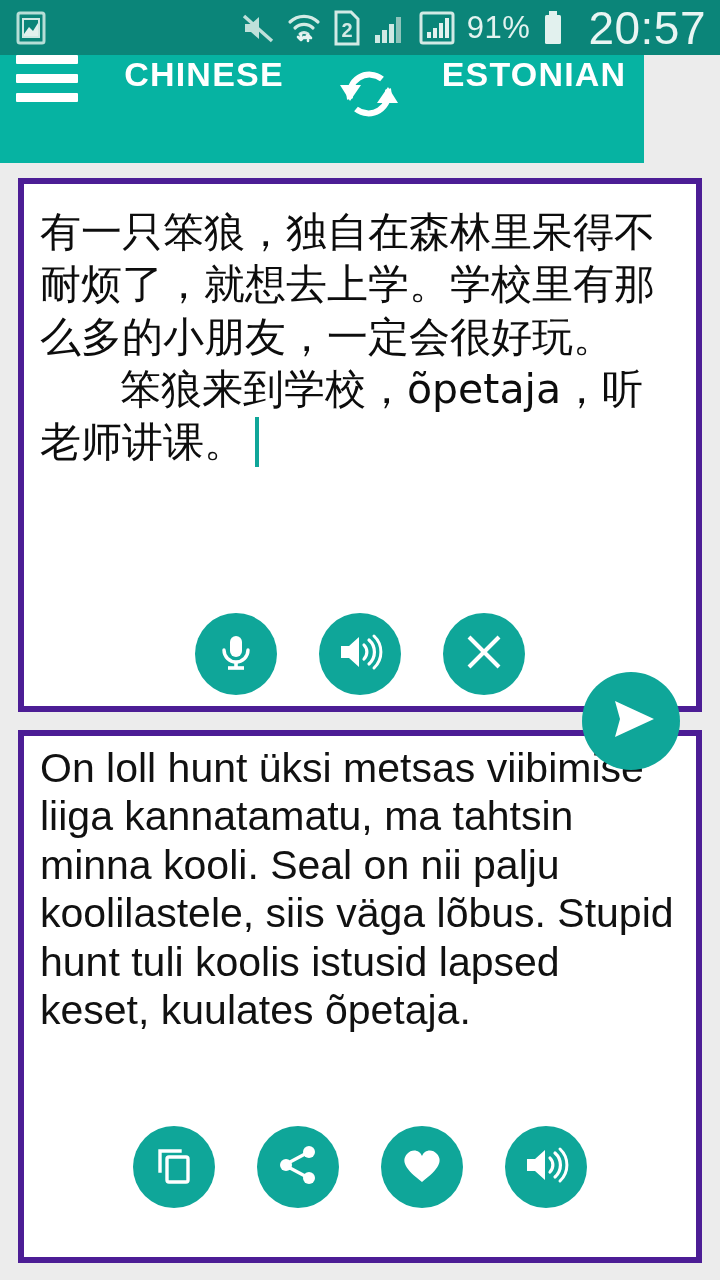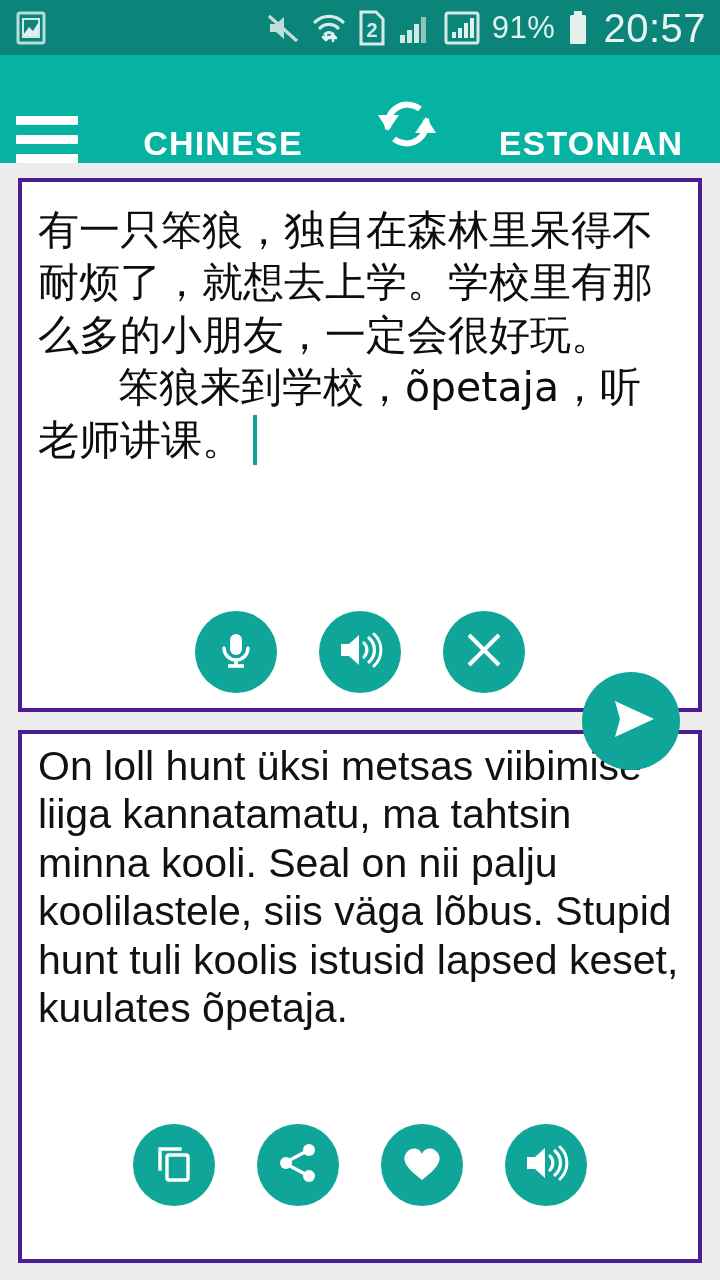--- a/index.html
+++ b/index.html
@@ -26,8 +26,8 @@
     letter-spacing:0.5px; line-height:1;
   }
   .sb-clock {
-    color:#e9f5f3; font-size:40px; font-weight:400;
-    letter-spacing:0.5px; line-height:1; margin-left:2px;
+    color:#e9f5f3; font-size:46px; font-weight:400;
+    letter-spacing:0.5px; line-height:1; margin-left:12px;
   }
 
   

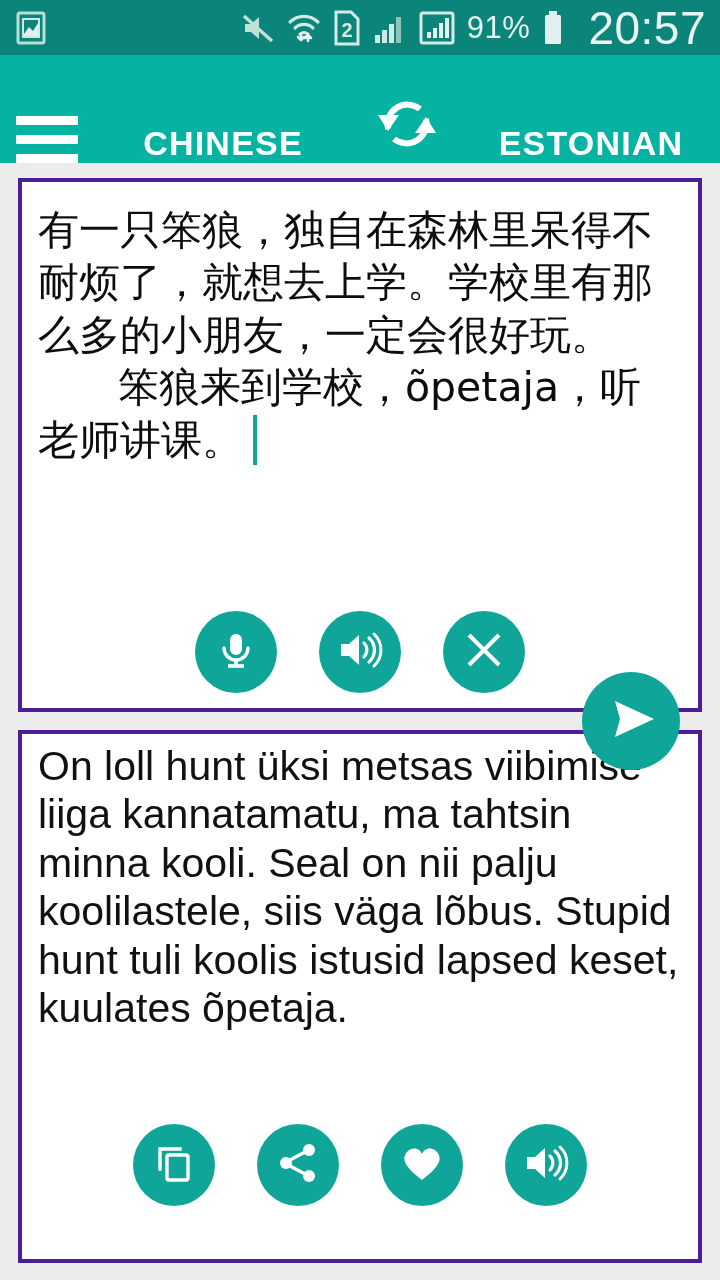--- a/index.html
+++ b/index.html
@@ -32,9 +32,9 @@
 
   
   .appbar {
-    position:absolute; top:55px; left:0; width:720px; height:108px;
+    position:absolute; top:55px; left:0; width:644px; height:108px;
     background:#06b3a2;
-    display:flex; align-items:flex-end;
+    display:flex; align-items:flex-start;
   }
   .hamburger {
     width:78px; margin-left:16px;

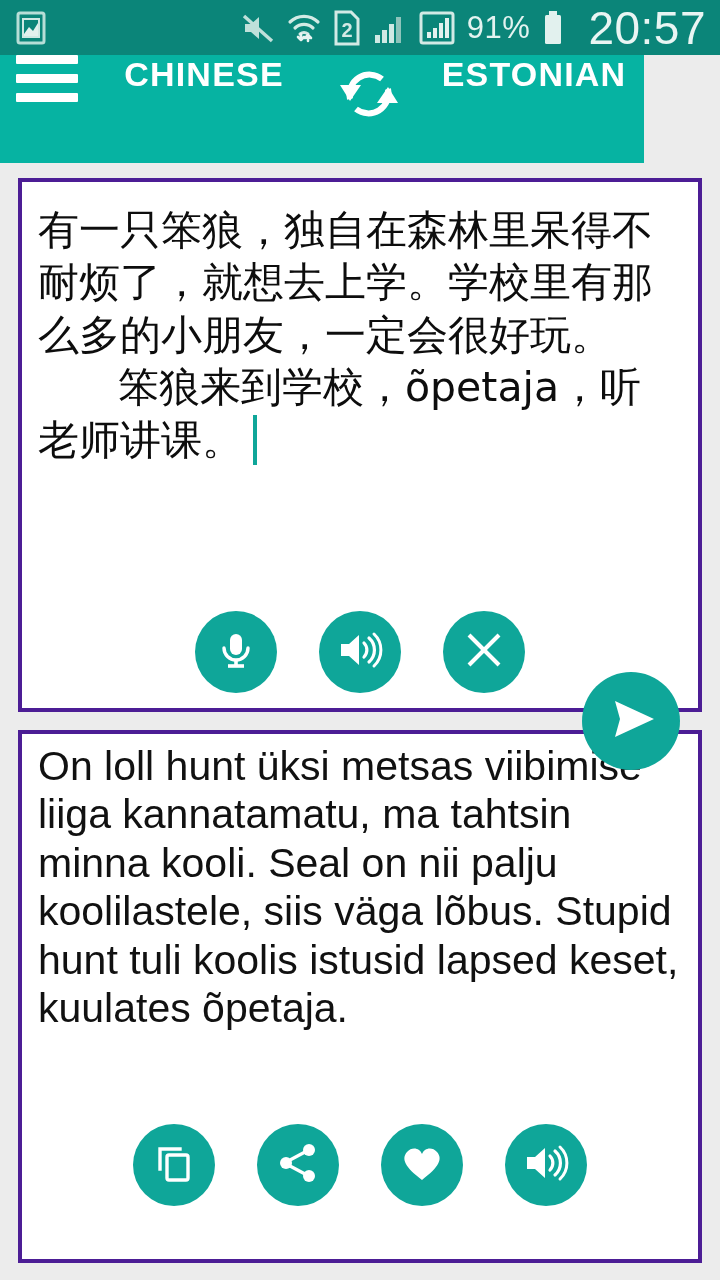--- a/index.html
+++ b/index.html
@@ -54,7 +54,7 @@
   .card {
     position:absolute; left:18px; width:684px;
     background:#ffffff;
-    border:4px solid #4c1d95;
+    border:6px solid #4c1d95;
   }
   .card-source { top:178px; height:534px; }
   .card-target { top:730px; height:533px; }

